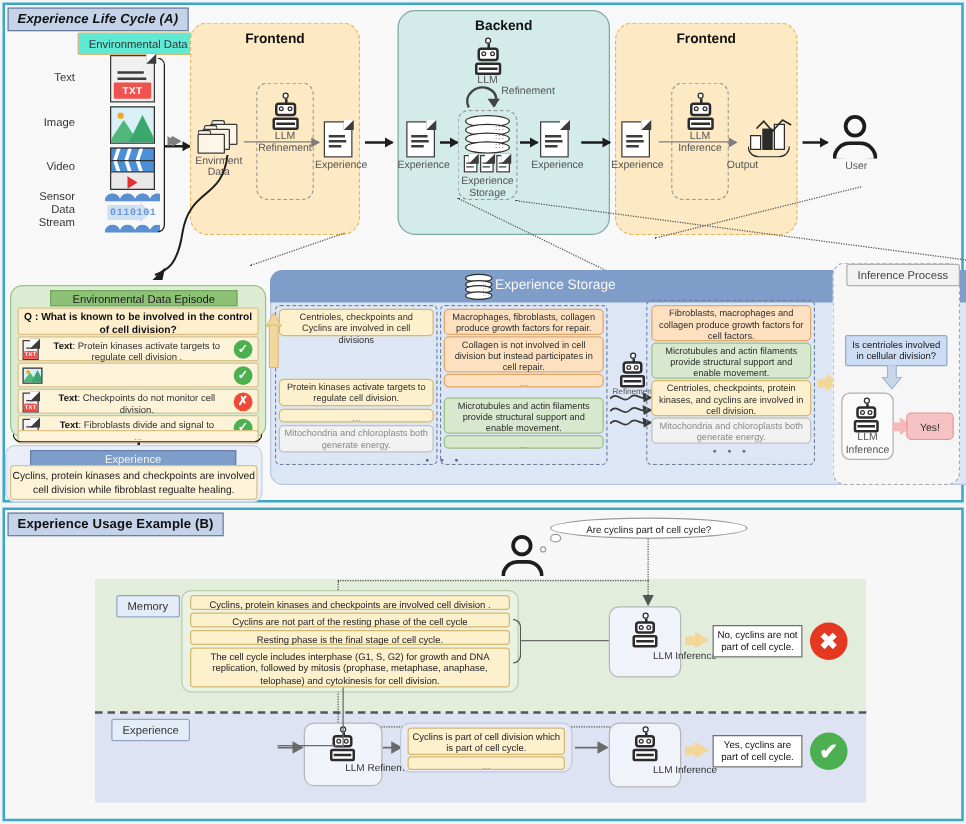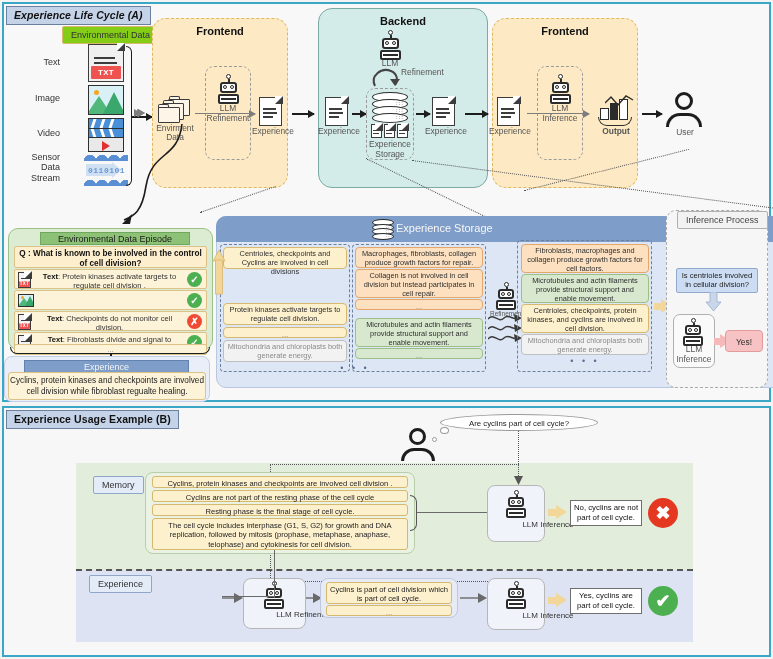--- a/index.html
+++ b/index.html
@@ -55,7 +55,7 @@
     position:absolute; font-size:9px; padding:3px 8px;
     border-radius:2px; white-space:nowrap; text-align:center;
   }
-  .tag-cream{ background:#84cc16; border:1px solid #d9b870; color:#333;}
+  .tag-cream{ background:#5eead4; border:1px solid #d9b870; color:#333;}
   .tag-blue{ background:#e4ecf8; border:1px solid #8fa6c8; color:#333;}
   .tag-grey{ background:#f2f2f2; border:1px solid #b0b0b0; color:#444;}
 

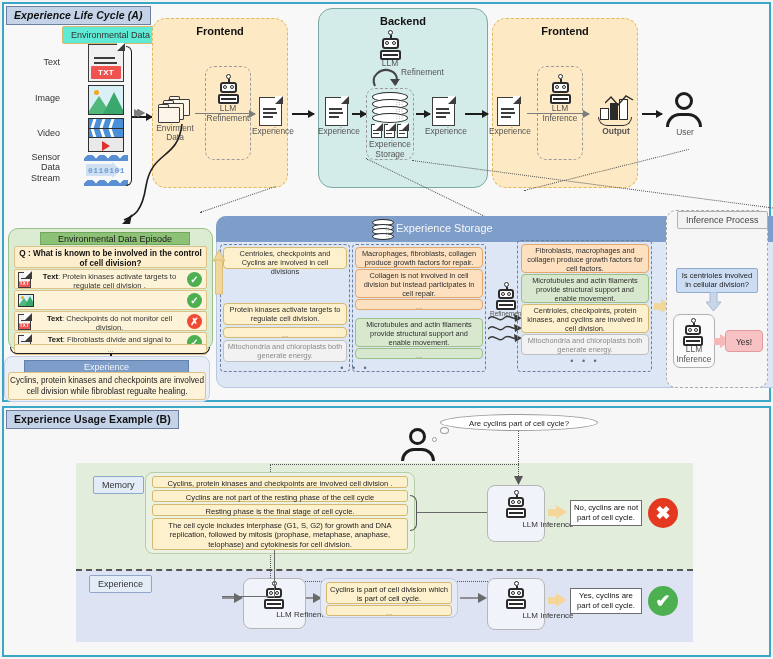--- a/index.html
+++ b/index.html
@@ -562,7 +562,7 @@
   </svg>
   <div class="hand" style="left:2px;top:22px;width:34px;"></div>
 </div>
-<div class="cap" style="left:594px; top:127px; width:44px;font-weight:bold;">Output</div>
+<div class="cap" style="left:572px; top:127px; width:44px;">Output</div>
 <div class="arrow-h" style="left:642px; top:113px; width:20px;"></div>
 
 <div class="user" style="left:665px; top:92px; width:38px; height:38px;">

